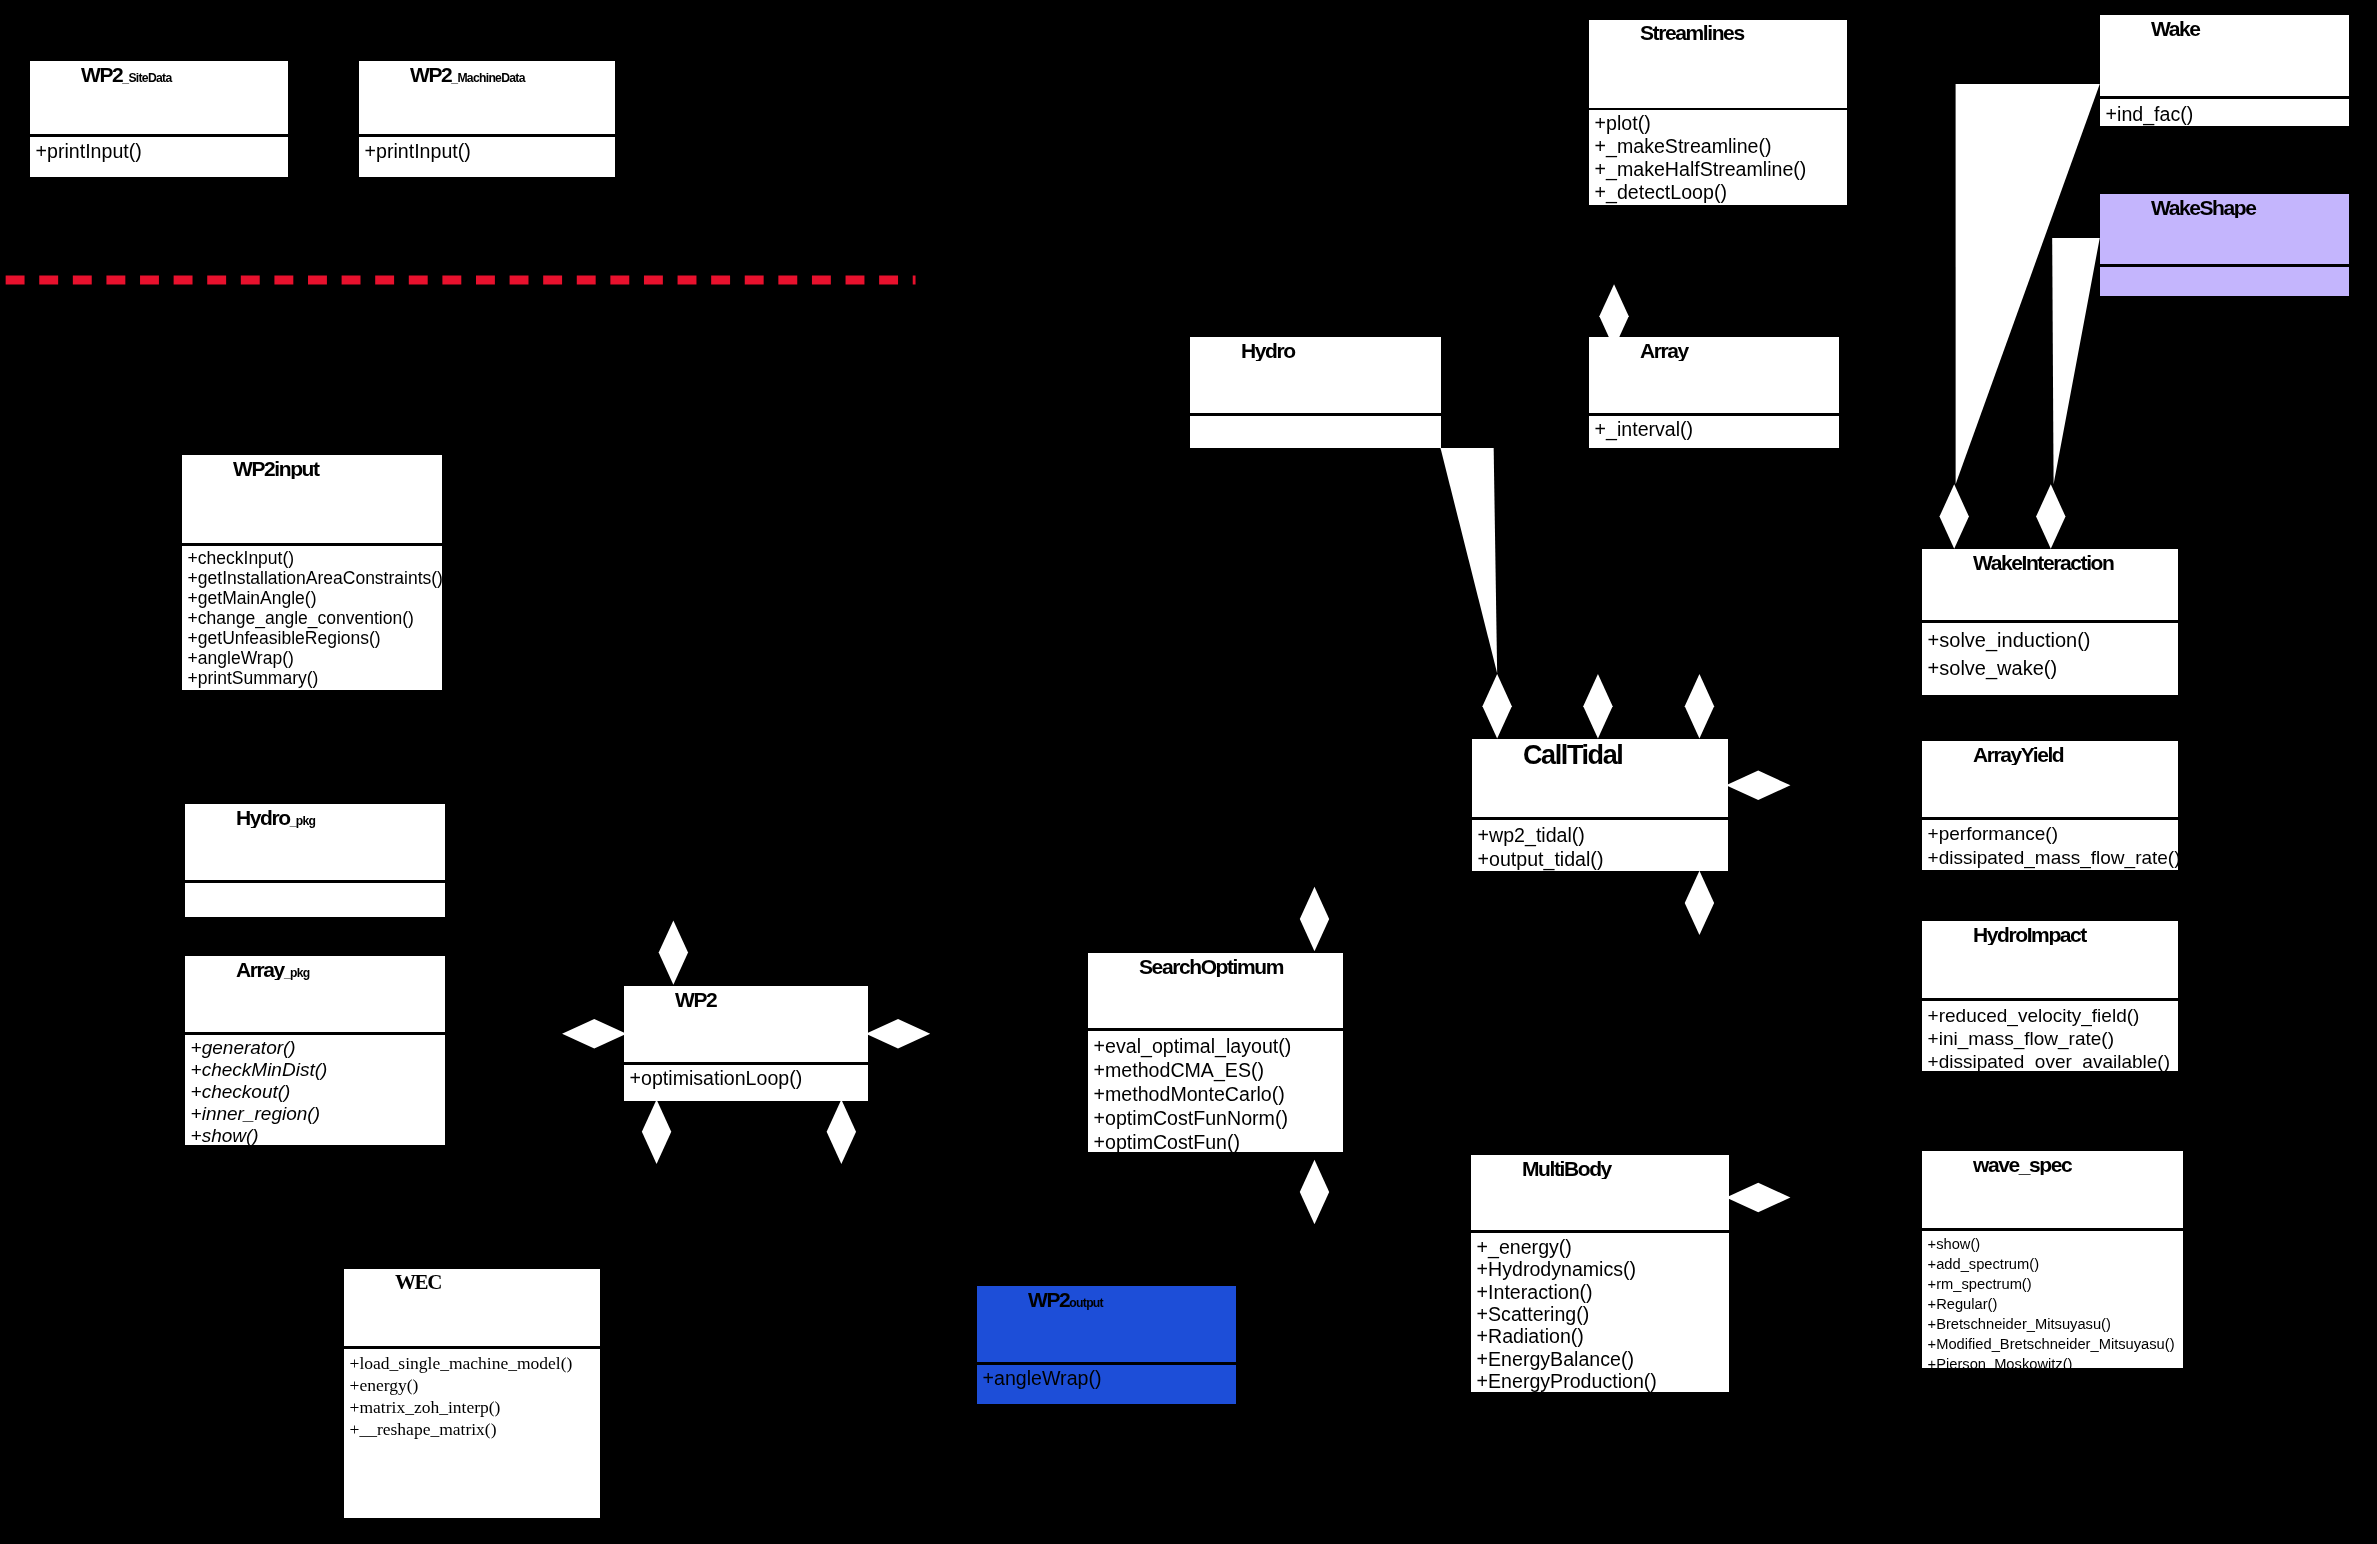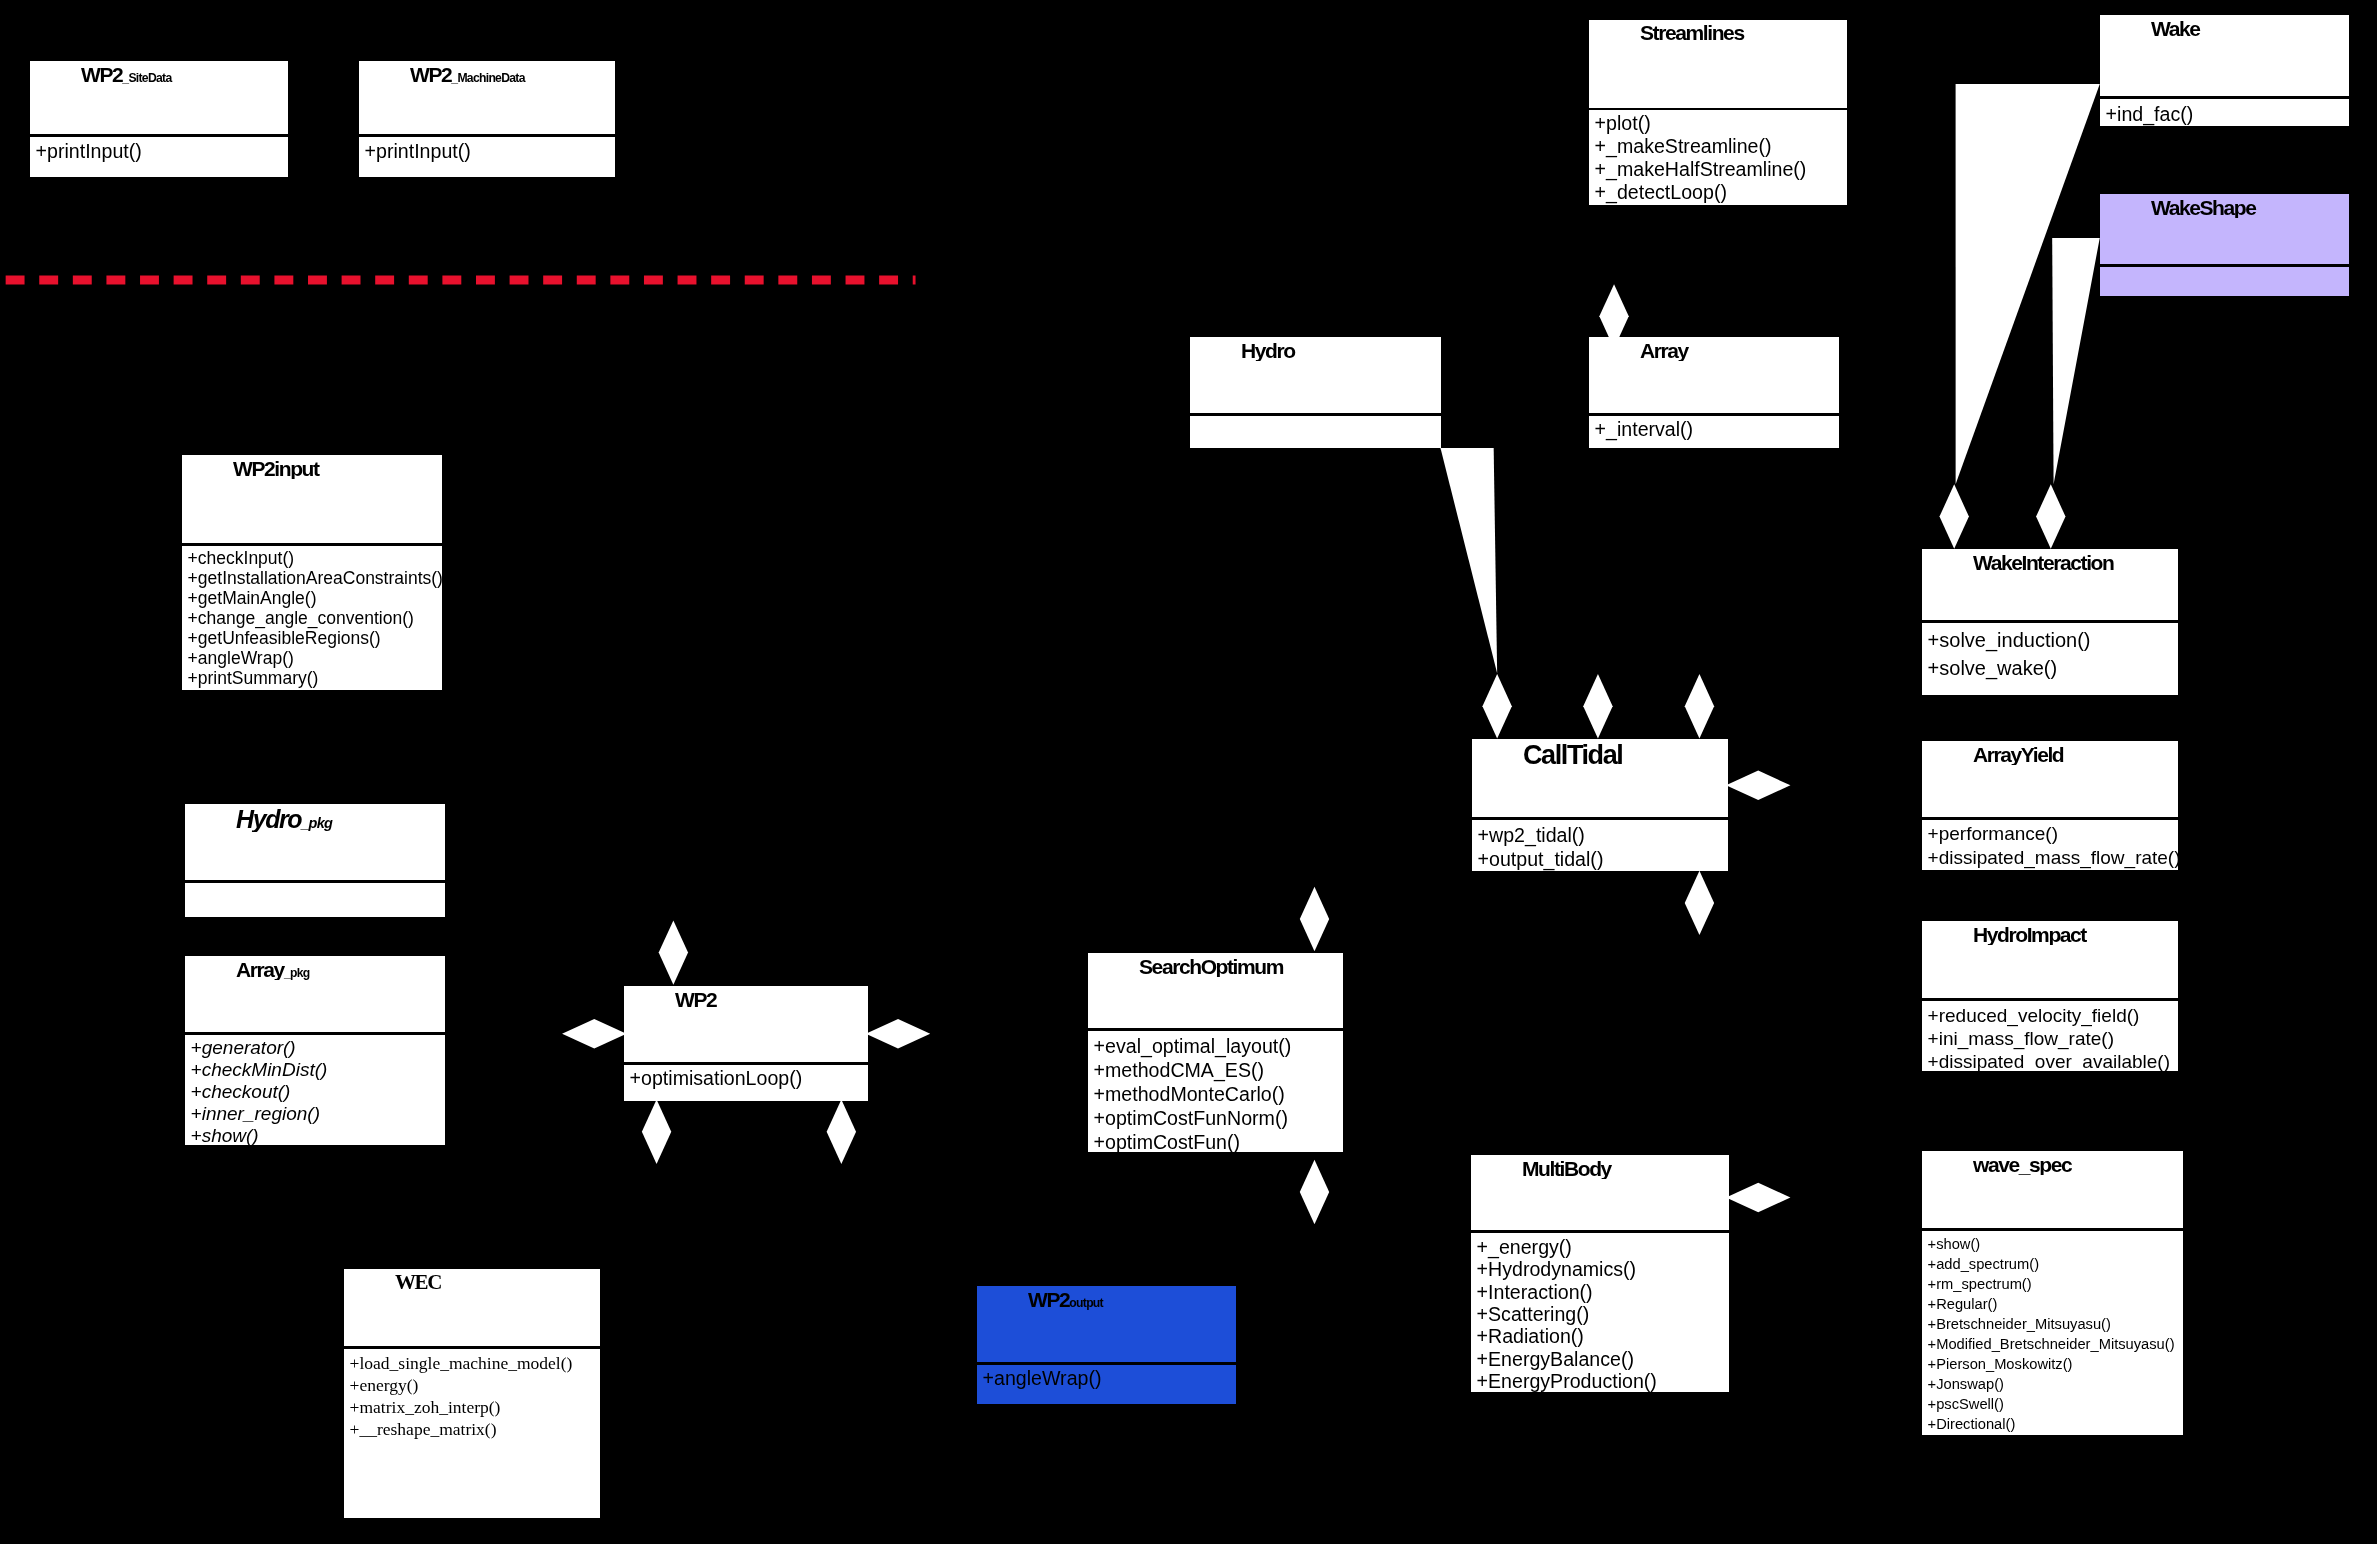--- a/index.html
+++ b/index.html
@@ -104,7 +104,7 @@
         </div>
       </div>
       <div class="class-box" style="left: 185px; top: 804px; width: 260px; height: 113px; background: rgb(255, 255, 255); color: rgb(0, 0, 0);">
-        <div class="class-title" style="font-size: 25px; font-style: italic;"><span>Hydro</span><span class="class-sub">_pkg</span></div>
+        <div class="class-title" style="font-size: 21px;"><span>Hydro</span><span class="class-sub">_pkg</span></div>
         <div class="class-divider" style="top: 76px; background: rgb(0, 0, 0);"></div>
         <div class="class-methods" style="top: 78px; font-size: 19.6px; line-height: 22px;"></div>
       </div>

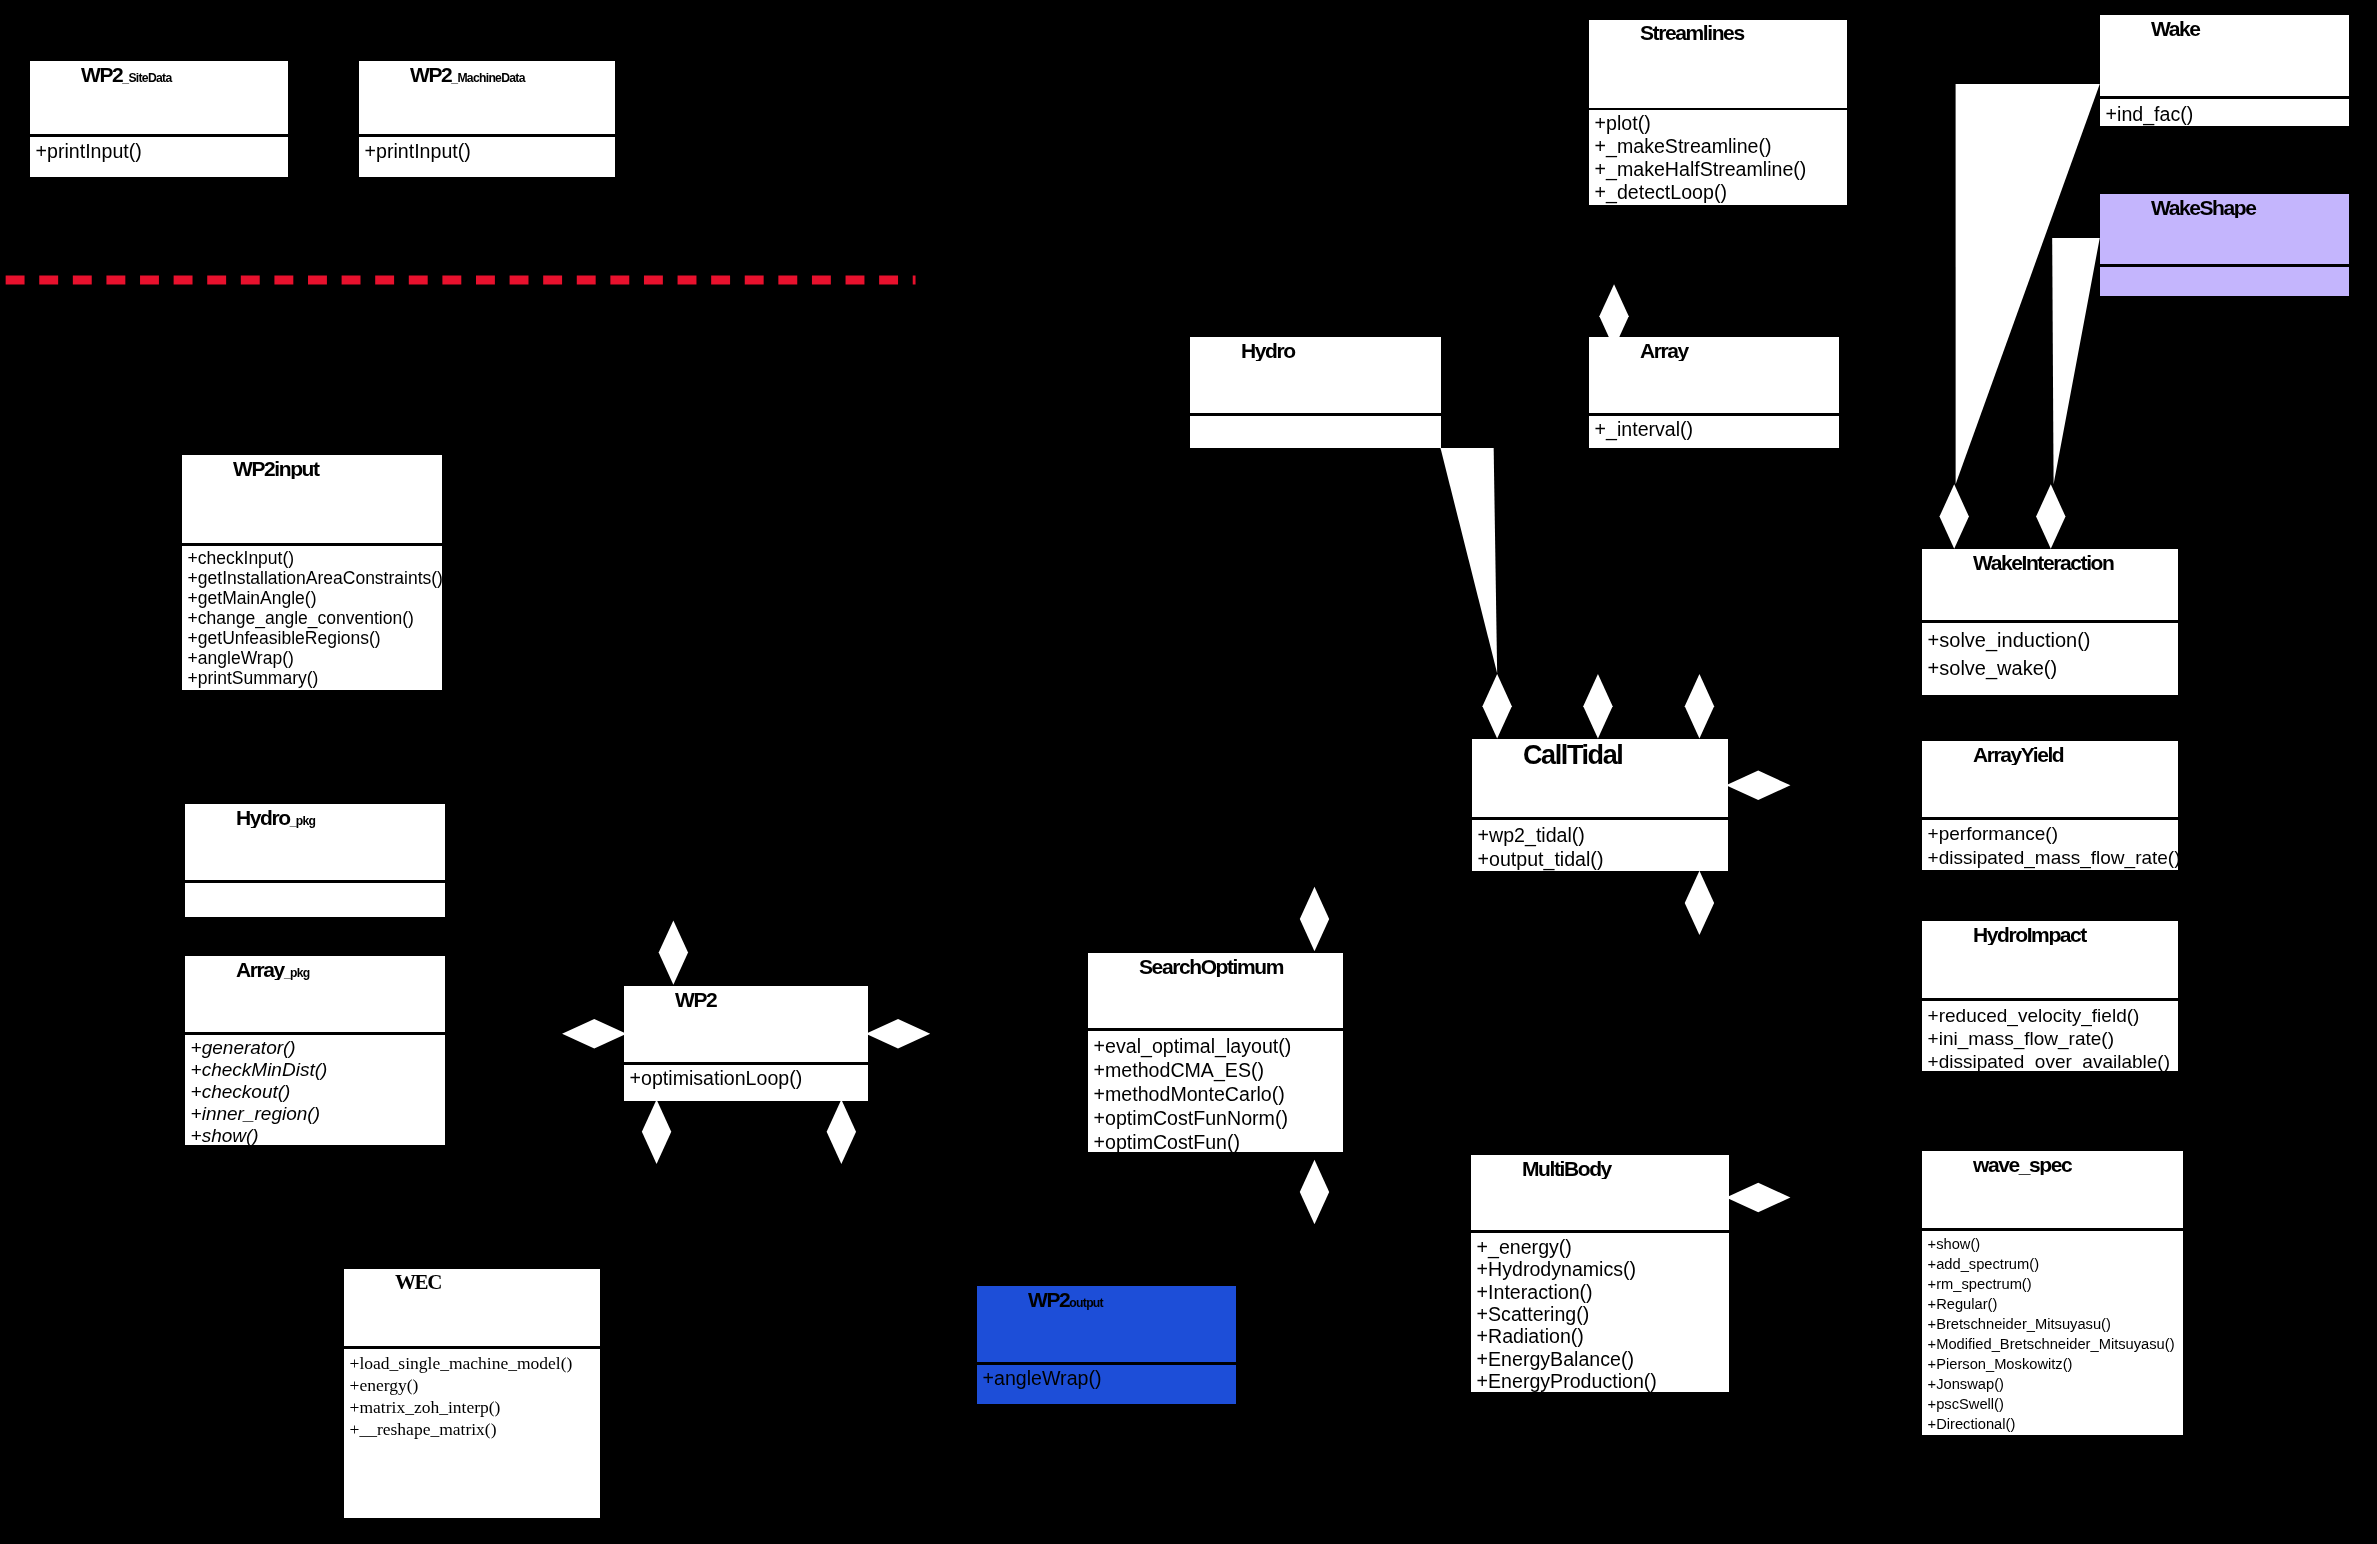--- a/index.html
+++ b/index.html
@@ -183,7 +183,7 @@
           <div class="method-item">+EnergyProduction()</div>
         </div>
       </div>
-      <div class="class-box" style="left: 1922px; top: 1151px; width: 261px; height: 284px; background: rgb(255, 255, 255); color: rgb(0, 0, 0);">
+      <div class="class-box" style="left: 1922px; top: 1151px; width: 261px; height: 217px; background: rgb(255, 255, 255); color: rgb(0, 0, 0);">
         <div class="class-title" style="font-size: 21px;"><span>wave_spec</span></div>
         <div class="class-divider" style="top: 77px; background: rgb(0, 0, 0);"></div>
         <div class="class-methods" style="top: 80px; font-size: 14.7px; line-height: 20px;">

